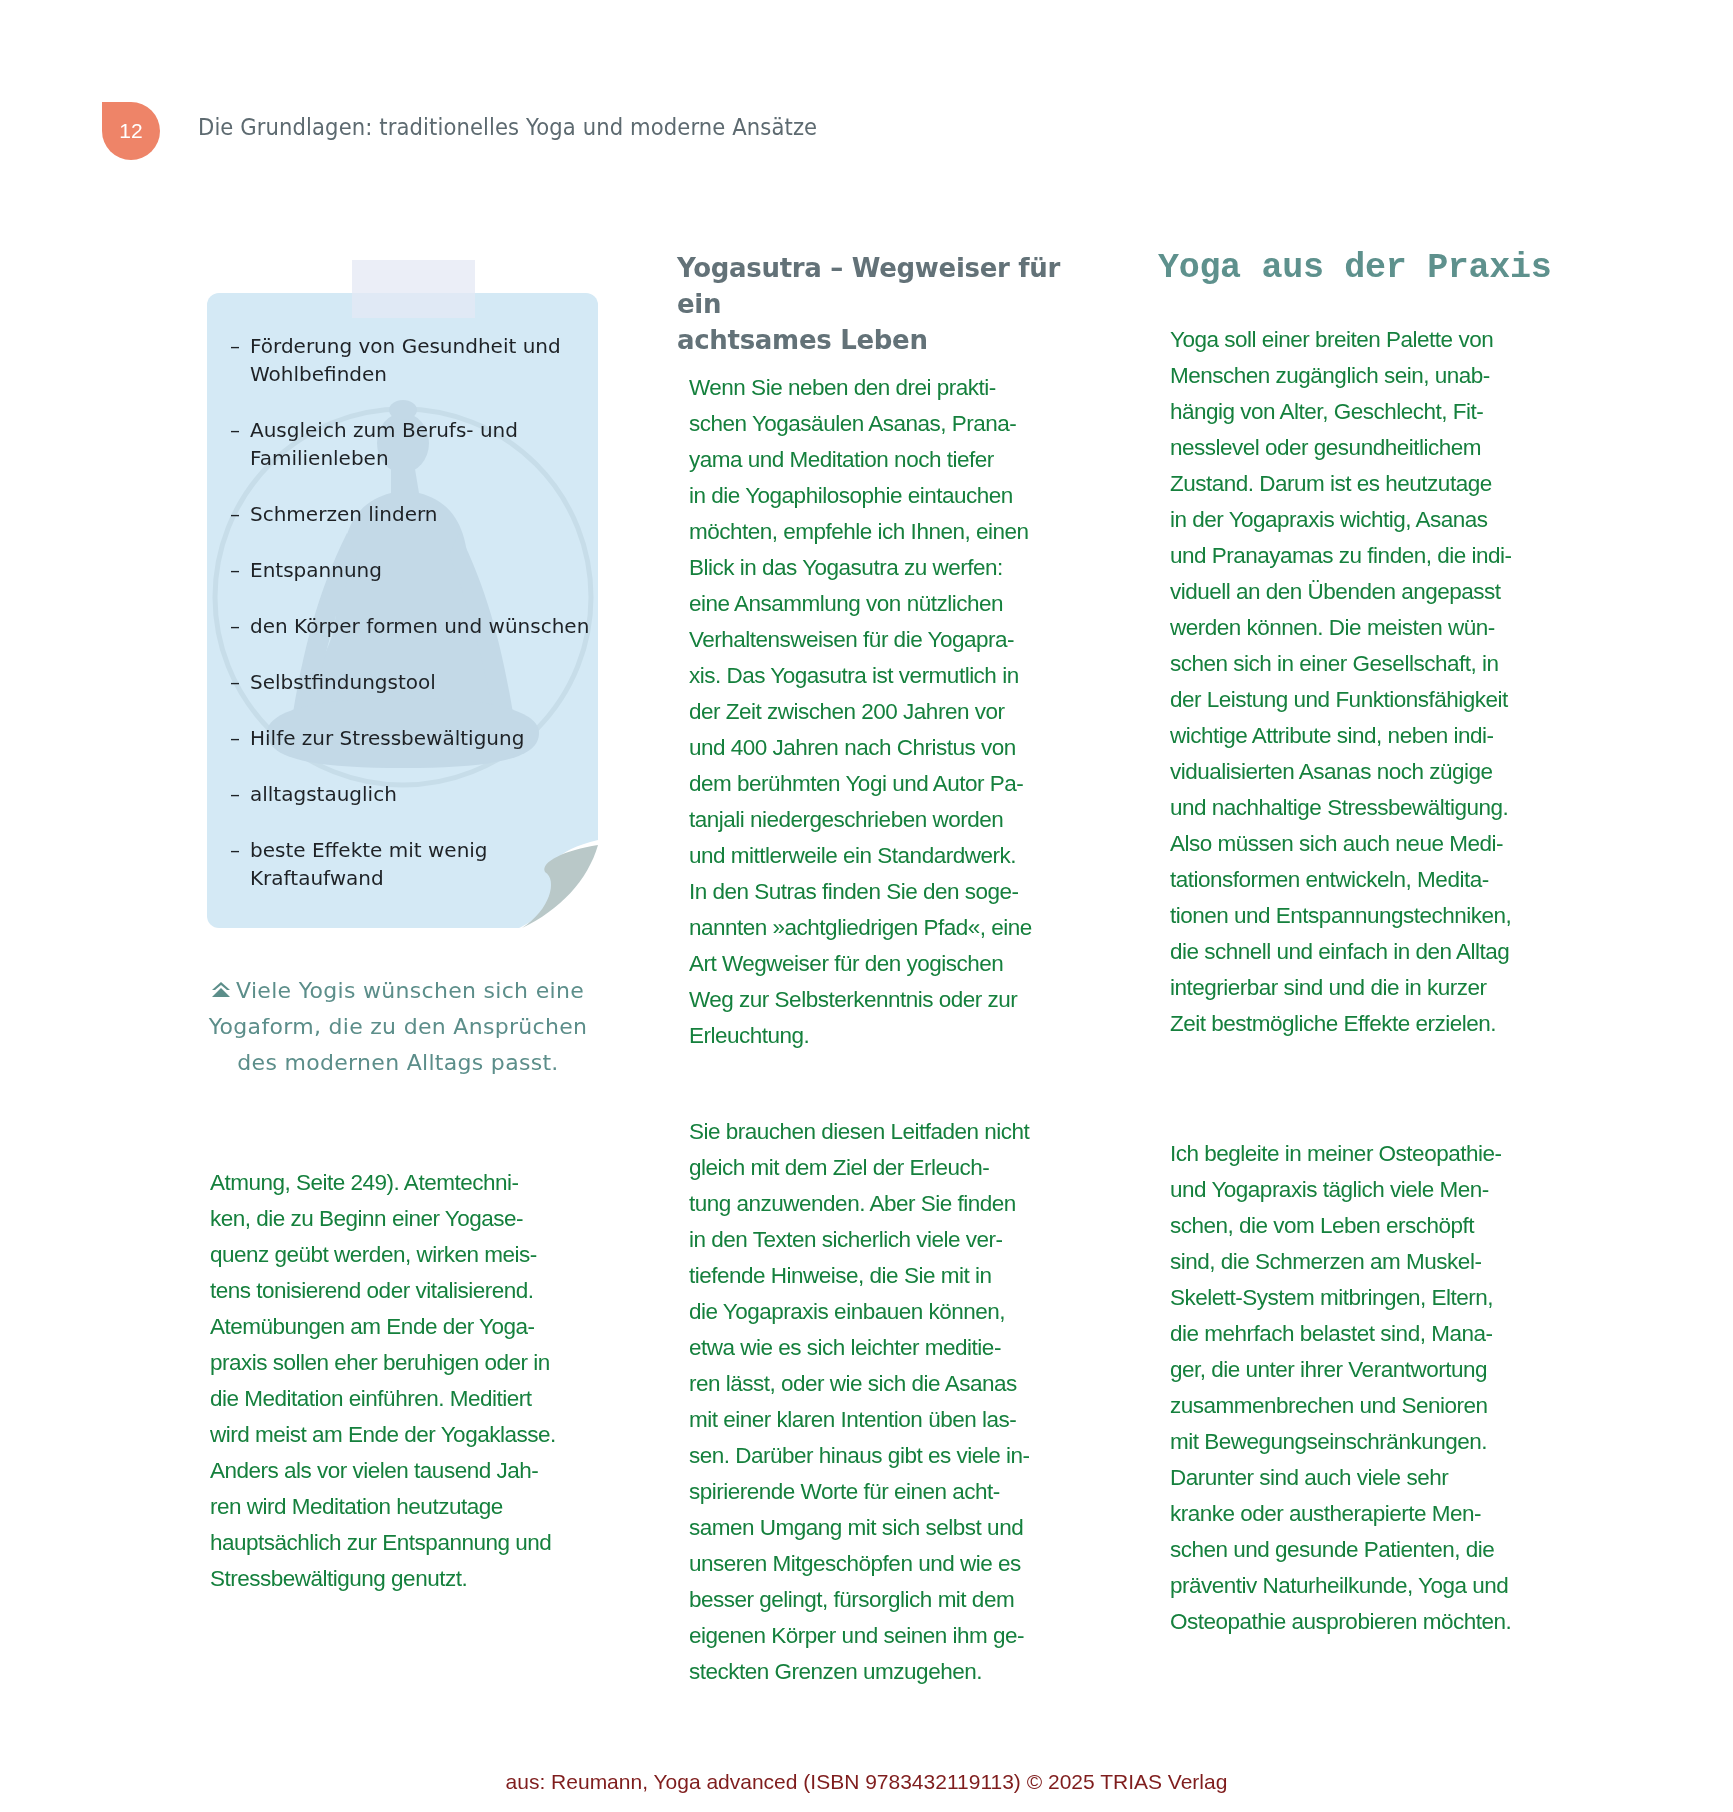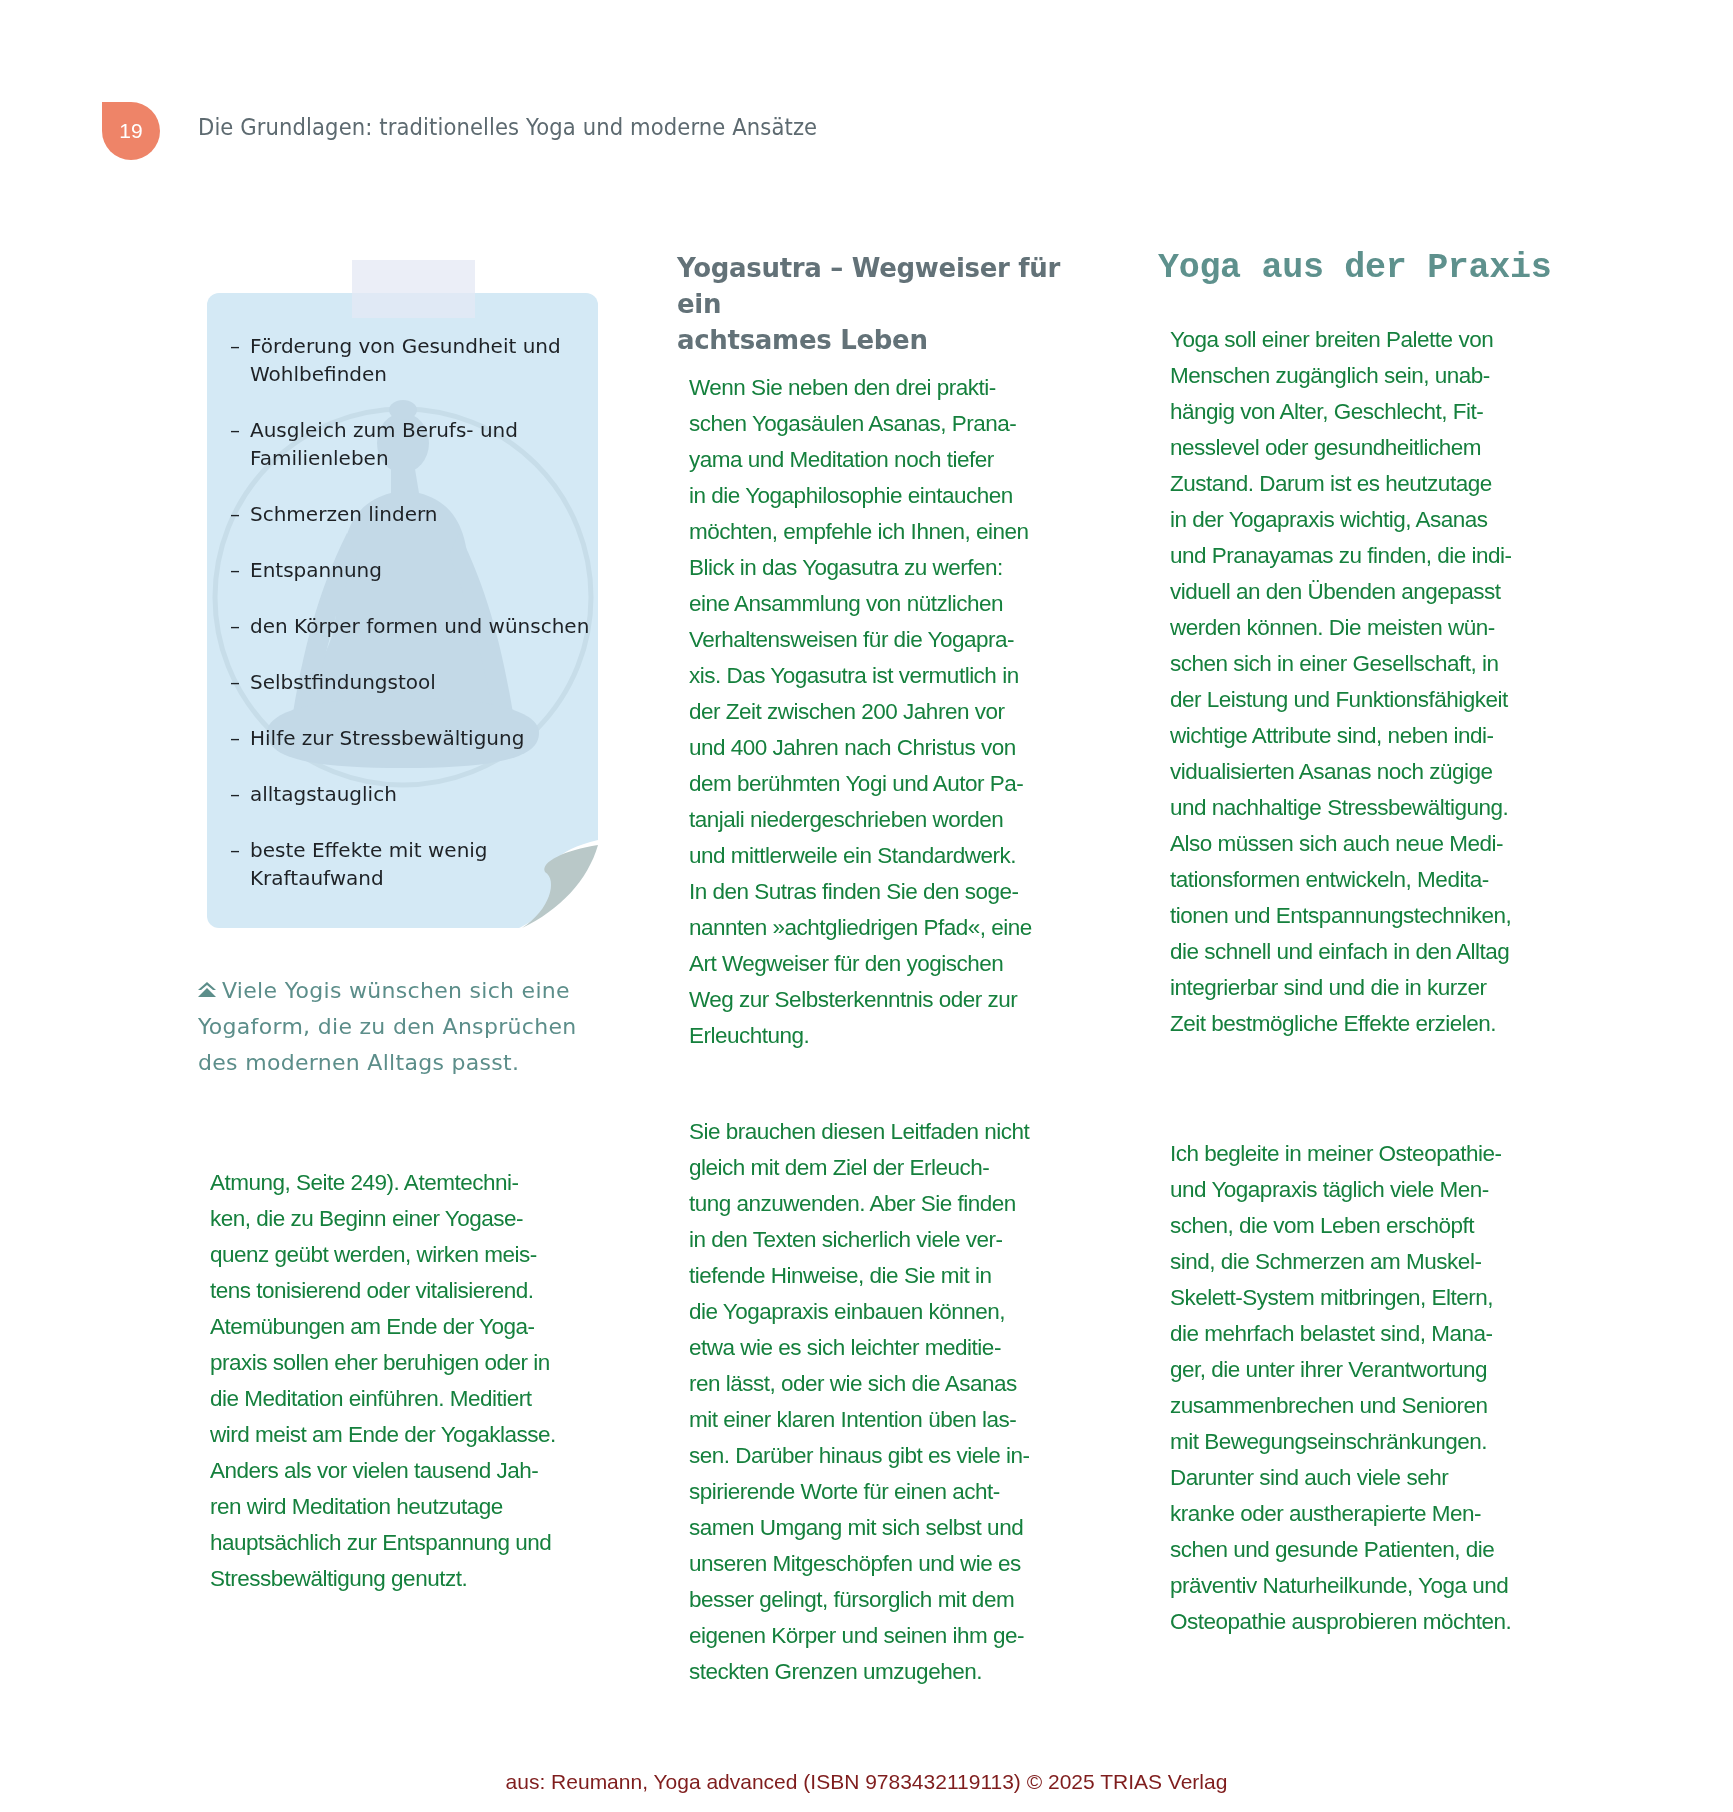--- a/index.html
+++ b/index.html
@@ -70,7 +70,7 @@
 <body>
 
 <div class="abs badge">
-  <span>19</span>
+  <span>12</span>
 </div>
 <div class="abs running-head">Die Grundlagen: traditionelles Yoga und moderne Ansätze</div>
 

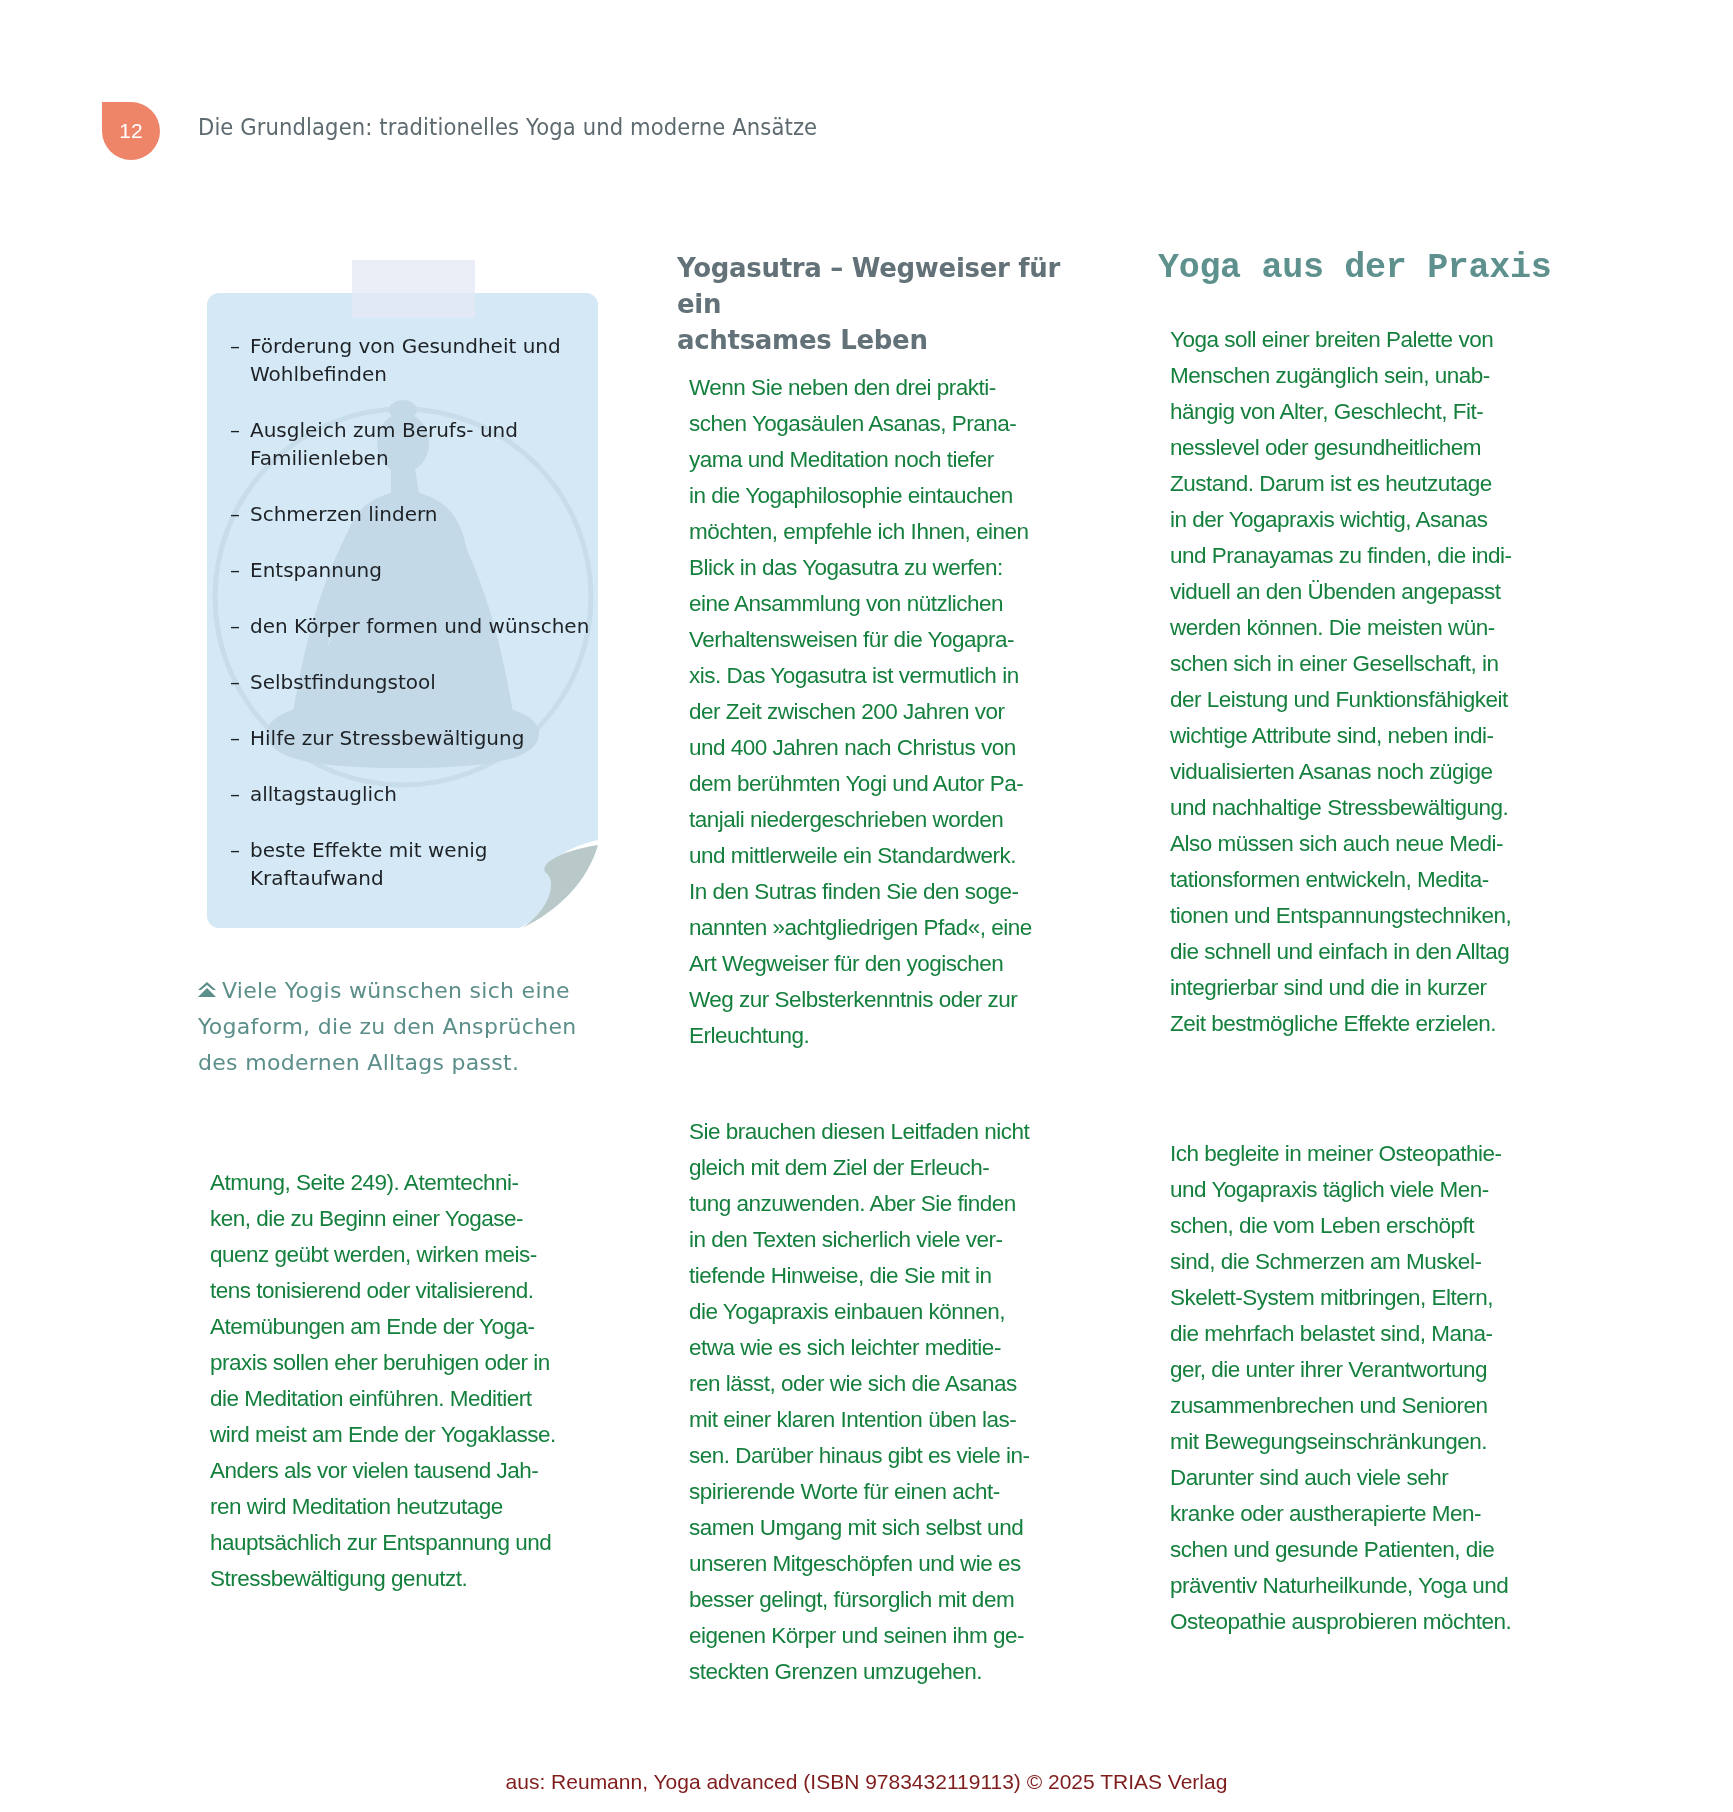--- a/index.html
+++ b/index.html
@@ -37,7 +37,7 @@
   .caption {
     left: 198px; top: 973px; width: 400px;
     font-family: "DejaVu Sans", sans-serif; font-size: 22px; line-height: 36px;
-    color: #5c8e8a; letter-spacing: 0.3px;
+    color: #5c8e8a; letter-spacing: 0.3px; text-align: center;
   }
   .caption .tri { display: inline-block; margin-right: 6px; }
   .body-text {

